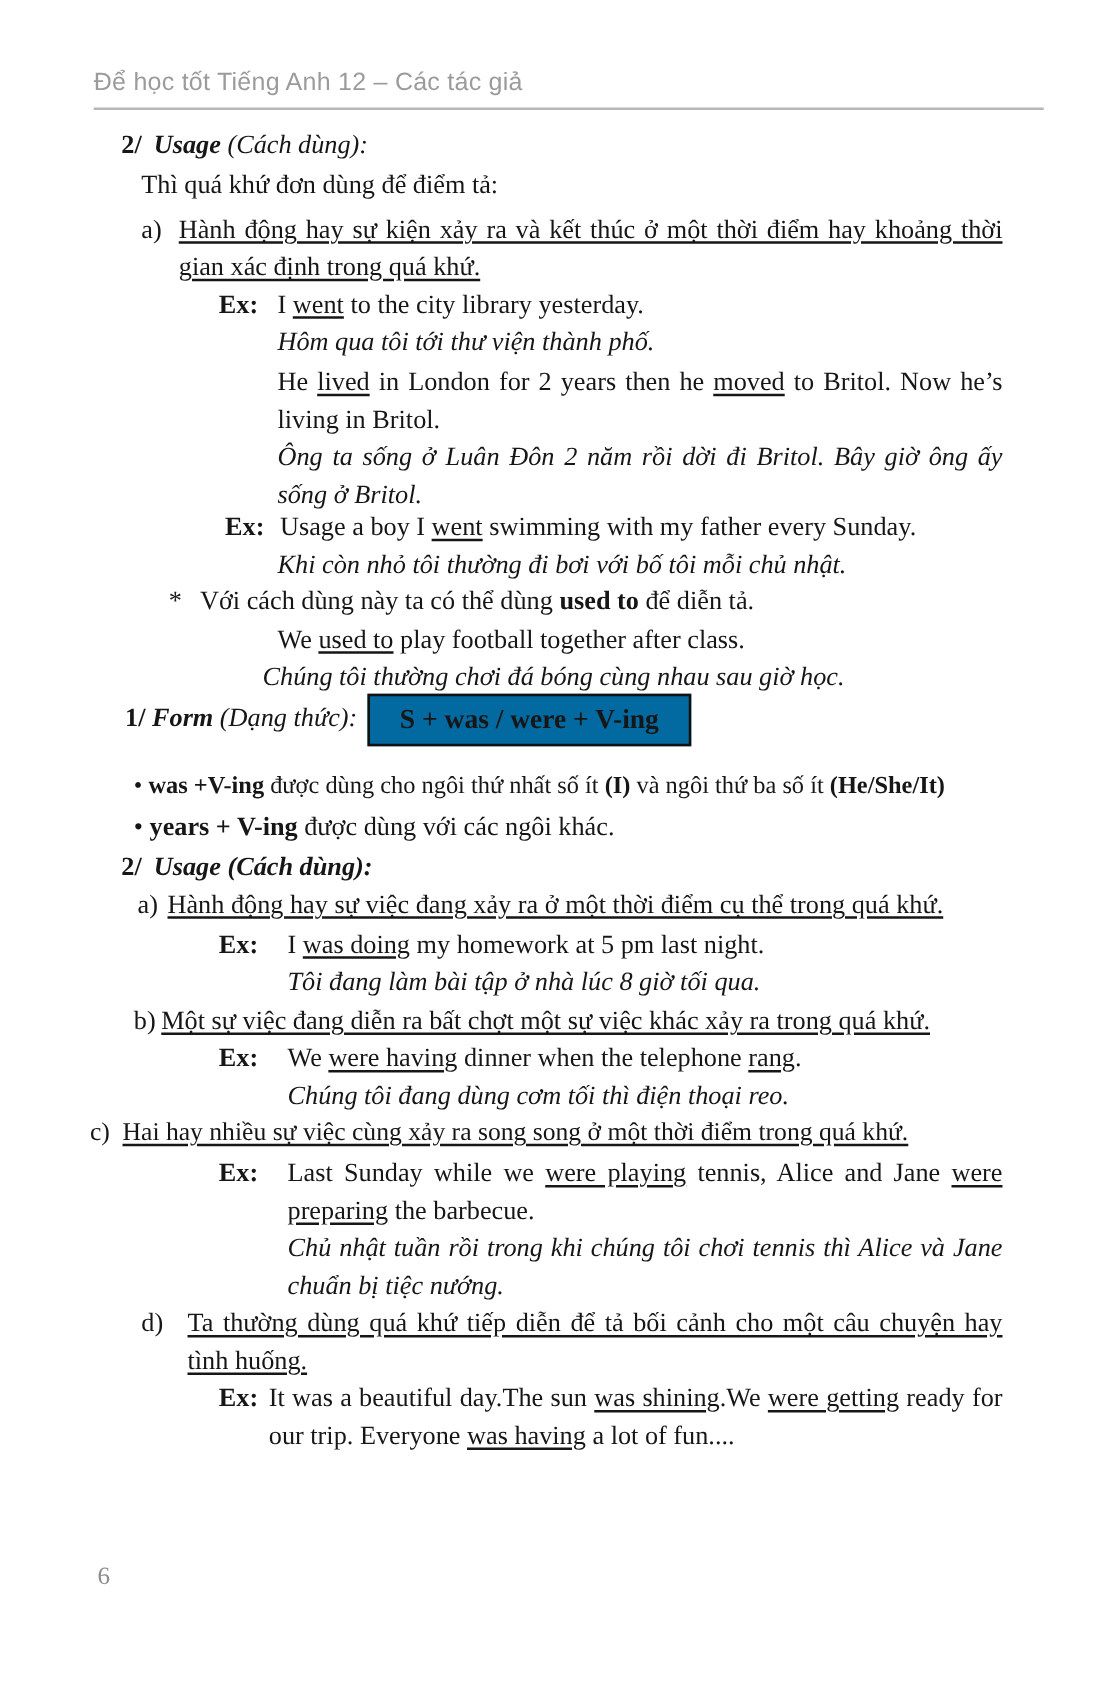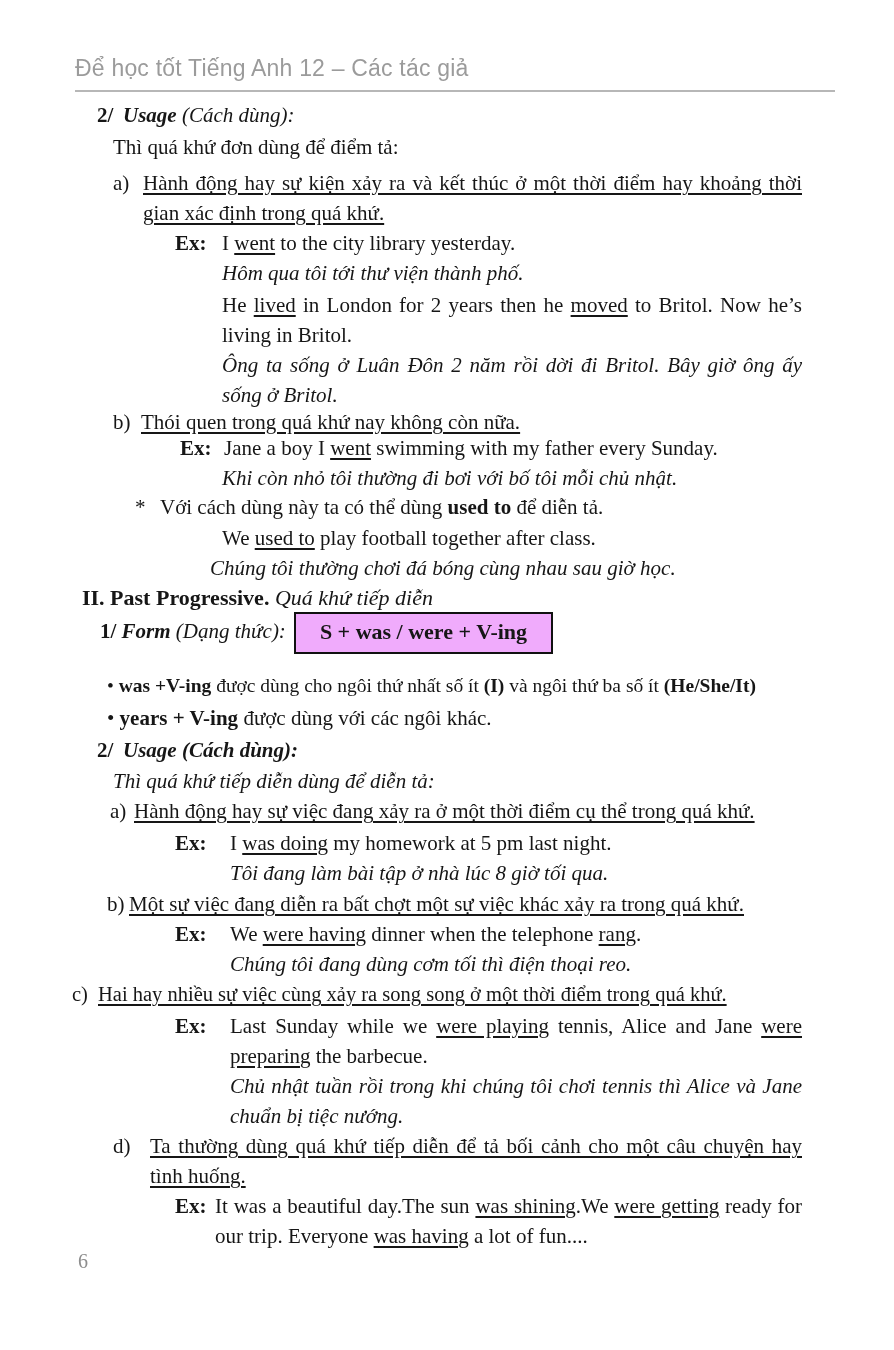--- a/index.html
+++ b/index.html
@@ -13,7 +13,7 @@
   .running-header {
     position:absolute; left:75px; top:55px; width:760px;
     font-family:"Liberation Sans","DejaVu Sans",sans-serif;
-    font-size:23px; color:#9b9b9b; letter-spacing:0.2px;
+    font-size:20px; color:#9b9b9b; letter-spacing:0.2px;
     padding-bottom:8px; border-bottom:2px solid #b7b7b7;
   }
   .content { position:absolute; left:0; top:100px; right:92px; }

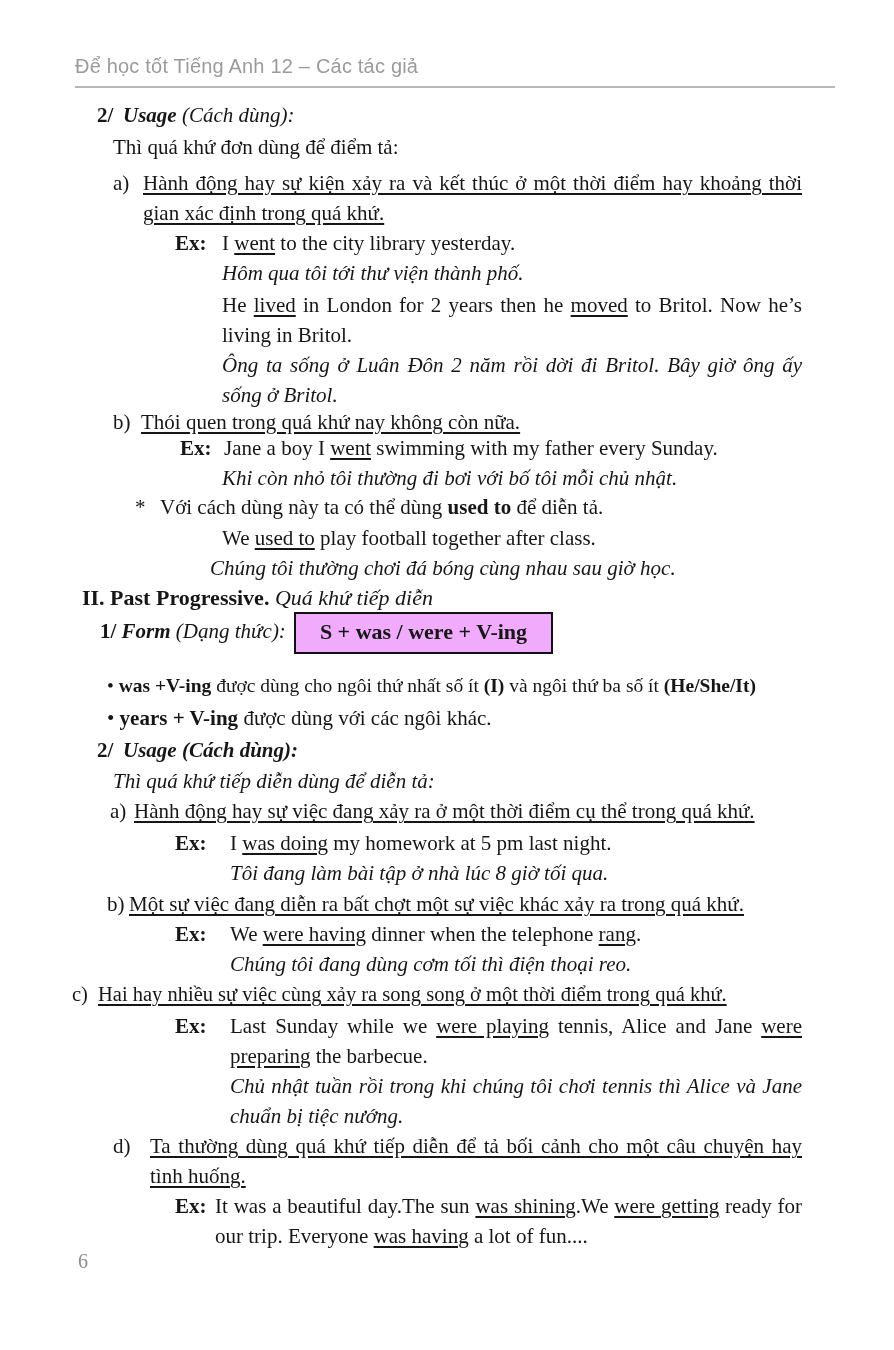--- a/index.html
+++ b/index.html
@@ -49,7 +49,6 @@
       <div class="para" style="margin-left: 222px;"><span class="i">Hôm qua tôi tới thư viện thành phố.</span></div>
       <div class="para justify" style="margin-left: 222px; margin-top: 2px;"><span>He </span><span class="u">lived</span><span> in London for 2 years then he </span><span class="u">moved</span><span> to Britol. Now he’s living in Britol.</span></div>
       <div class="para justify" style="margin-left: 222px;"><span class="i">Ông ta sống ở Luân Đôn 2 năm rồi dời đi Britol. Bây giờ ông ấy sống ở Britol.</span></div>
-      <div class="para" style="margin-left: 113px; margin-top: -3px; padding-left: 28px;"><span class="label" style="width: 28px; margin-left: -28px;">b)</span><span class="u">Thói quen trong quá khứ nay không còn nữa.</span></div>
       <div class="para" style="margin-left: 180px; margin-top: -4px; padding-left: 44px;"><span class="b label" style="width: 44px; margin-left: -44px;">Ex:</span><span>Jane a boy I </span><span class="u">went</span><span> swimming with my father every Sunday.</span></div>
       <div class="para" style="margin-left: 222px;"><span class="i">Khi còn nhỏ tôi thường đi bơi với bố tôi mỗi chủ nhật.</span></div>
       <div class="para" style="margin-left: 135px; margin-top: -1px; padding-left: 25px;"><span class="label" style="width: 25px; margin-left: -25px;">*</span><span>Với cách dùng này ta có thể dùng </span><span class="b">used to</span><span> để diễn tả.</span></div>

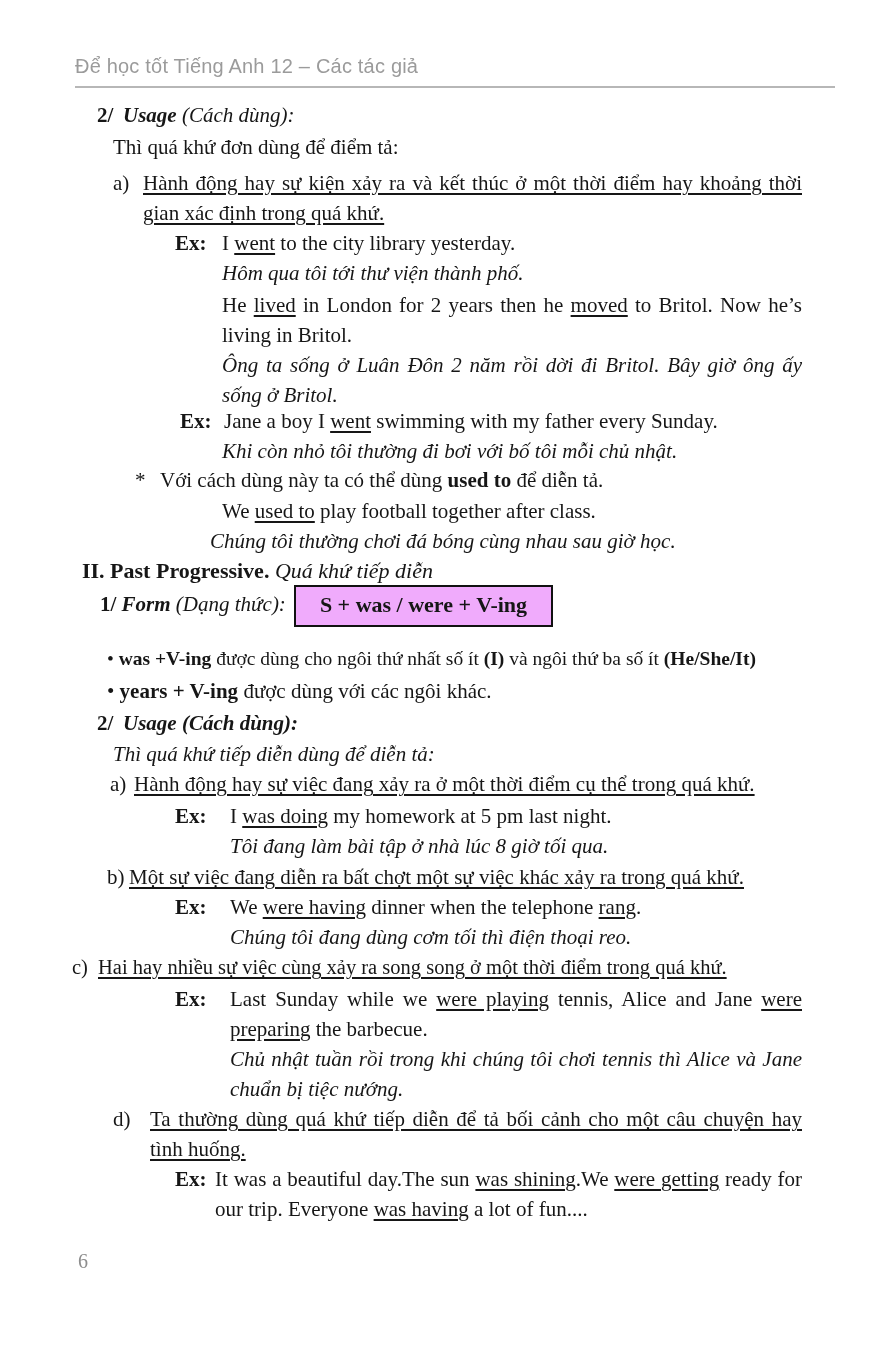--- a/index.html
+++ b/index.html
@@ -49,7 +49,7 @@
       <div class="para" style="margin-left: 222px;"><span class="i">Hôm qua tôi tới thư viện thành phố.</span></div>
       <div class="para justify" style="margin-left: 222px; margin-top: 2px;"><span>He </span><span class="u">lived</span><span> in London for 2 years then he </span><span class="u">moved</span><span> to Britol. Now he’s living in Britol.</span></div>
       <div class="para justify" style="margin-left: 222px;"><span class="i">Ông ta sống ở Luân Đôn 2 năm rồi dời đi Britol. Bây giờ ông ấy sống ở Britol.</span></div>
-      <div class="para" style="margin-left: 180px; margin-top: -4px; padding-left: 44px;"><span class="b label" style="width: 44px; margin-left: -44px;">Ex:</span><span>Jane a boy I </span><span class="u">went</span><span> swimming with my father every Sunday.</span></div>
+      <div class="para" style="margin-left: 180px; margin-top: -4px; padding-left: 44px;"><span class="b label" style="width: 44px; margin-left: -44px;">Ex:</span><span>Usage a boy I </span><span class="u">went</span><span> swimming with my father every Sunday.</span></div>
       <div class="para" style="margin-left: 222px;"><span class="i">Khi còn nhỏ tôi thường đi bơi với bố tôi mỗi chủ nhật.</span></div>
       <div class="para" style="margin-left: 135px; margin-top: -1px; padding-left: 25px;"><span class="label" style="width: 25px; margin-left: -25px;">*</span><span>Với cách dùng này ta có thể dùng </span><span class="b">used to</span><span> để diễn tả.</span></div>
       <div class="para" style="margin-left: 222px; margin-top: 1px;"><span>We </span><span class="u">used to</span><span> play football together after class.</span></div>

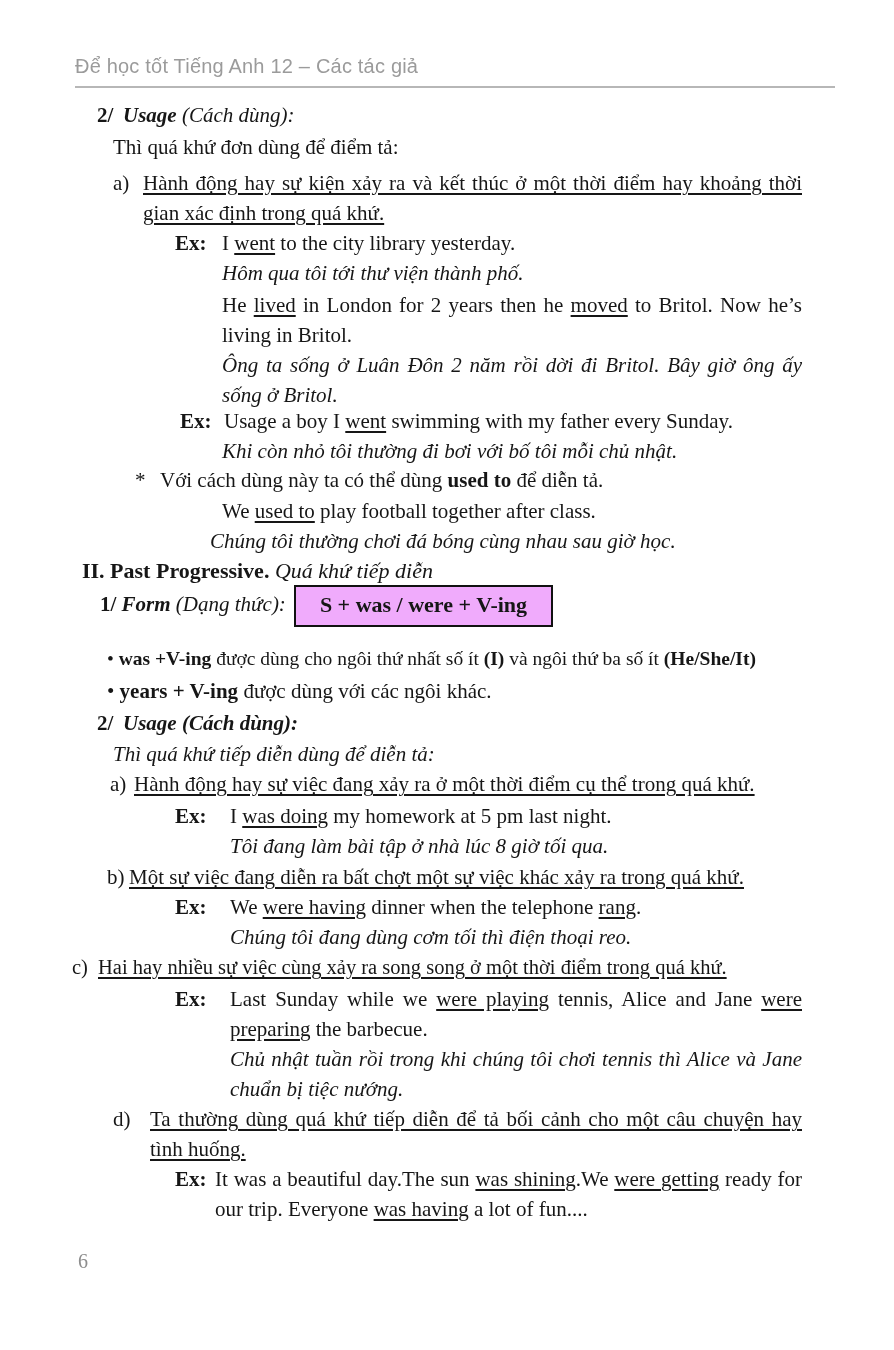--- a/index.html
+++ b/index.html
@@ -54,7 +54,6 @@
       <div class="para" style="margin-left: 135px; margin-top: -1px; padding-left: 25px;"><span class="label" style="width: 25px; margin-left: -25px;">*</span><span>Với cách dùng này ta có thể dùng </span><span class="b">used to</span><span> để diễn tả.</span></div>
       <div class="para" style="margin-left: 222px; margin-top: 1px;"><span>We </span><span class="u">used to</span><span> play football together after class.</span></div>
       <div class="para" style="margin-left: 210px;"><span class="i">Chúng tôi thường chơi đá bóng cùng nhau sau giờ học.</span></div>
-      <div class="para" style="margin-left: 82px; font-size: 22px;"><span class="b">II. Past Progressive.</span><span> </span><span class="i">Quá khứ tiếp diễn</span></div>
       <div class="para" style="margin-left: 100px; margin-top: -4px; line-height: 44px;"><span class="b">1/ </span><span class="b i">Form</span><span class="i"> (Dạng thức):</span><span class="formbox">S + was / were + V-ing</span></div>
       <div class="para nowrap" style="margin-left: 107px; margin-top: 17px; font-size: 19.5px;"><span>• </span><span class="b">was +V-ing</span><span> được dùng cho ngôi thứ nhất số ít </span><span class="b">(I)</span><span> và ngôi thứ ba số ít </span><span class="b">(He/She/It)</span></div>
       <div class="para" style="margin-left: 107px; margin-top: 2px;"><span>• </span><span class="b">years + V-ing</span><span> được dùng với các ngôi khác.</span></div>

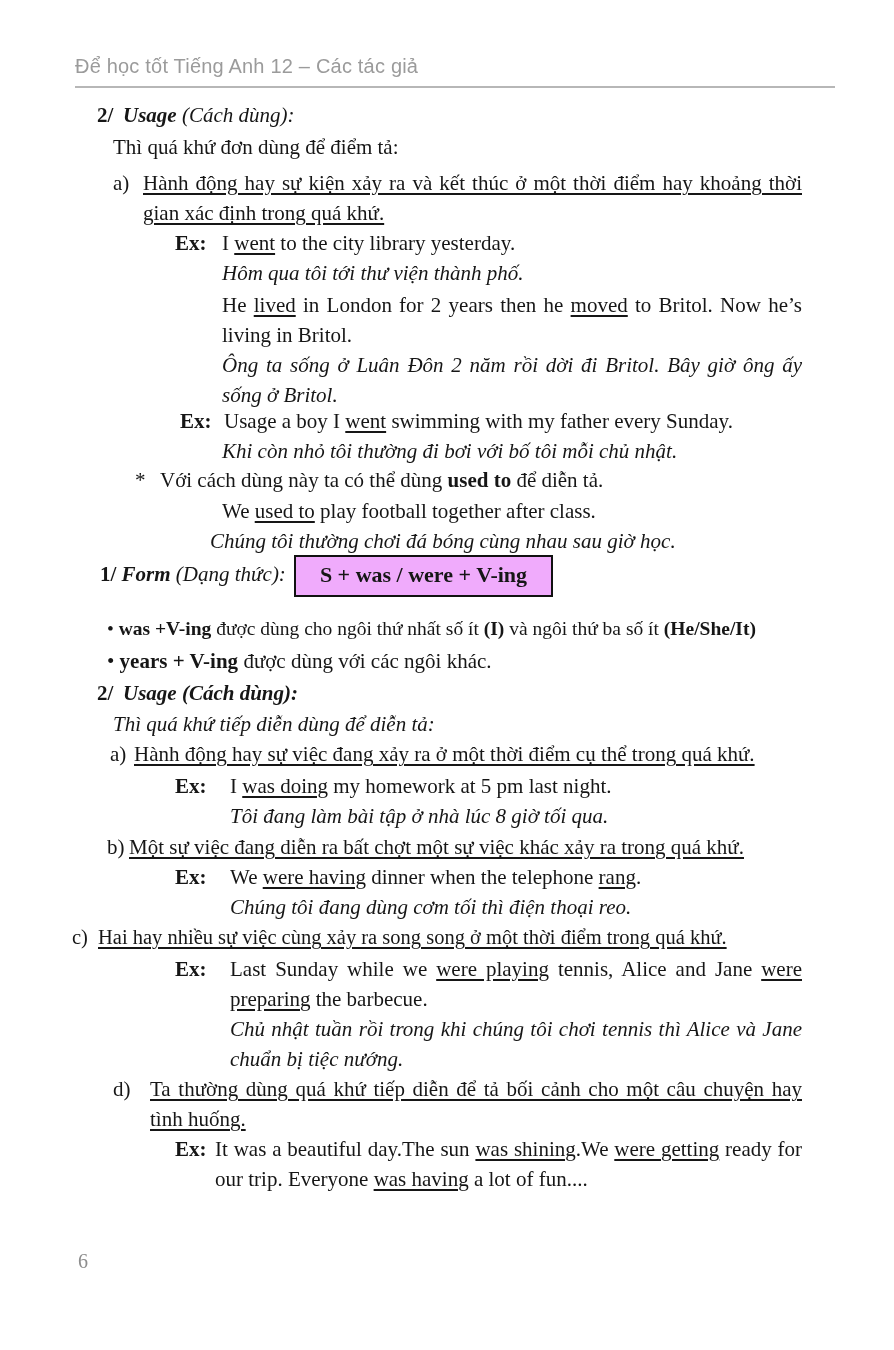--- a/index.html
+++ b/index.html
@@ -28,7 +28,7 @@
     display:inline-block; vertical-align:middle;
     border:2px solid #111; padding:3px 24px 5px 24px;
     font-weight:bold; font-size:22px; line-height:30px;
-    margin-left:8px; background:#f0abfc;
+    margin-left:8px; background:#0369a1;
   }
   .pagenum {
     position:absolute; left:78px; top:1250px;

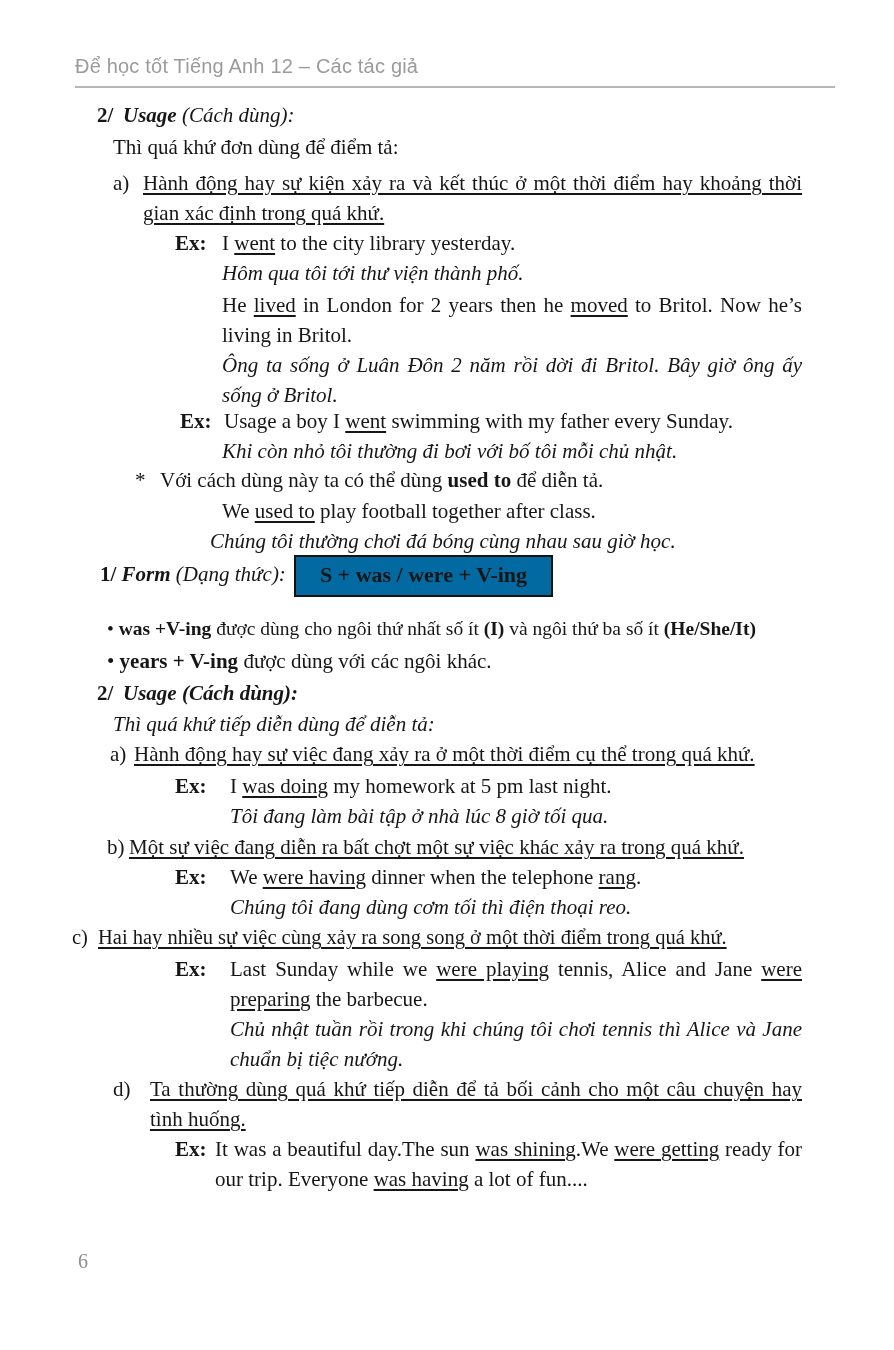--- a/index.html
+++ b/index.html
@@ -58,7 +58,6 @@
       <div class="para nowrap" style="margin-left: 107px; margin-top: 17px; font-size: 19.5px;"><span>• </span><span class="b">was +V-ing</span><span> được dùng cho ngôi thứ nhất số ít </span><span class="b">(I)</span><span> và ngôi thứ ba số ít </span><span class="b">(He/She/It)</span></div>
       <div class="para" style="margin-left: 107px; margin-top: 2px;"><span>• </span><span class="b">years + V-ing</span><span> được dùng với các ngôi khác.</span></div>
       <div class="para" style="margin-left: 97px; margin-top: 2px; padding-left: 26px;"><span class="b label" style="width: 26px; margin-left: -26px;">2/ </span><span class="b i">Usage (</span><span class="b i">Cách dùng</span><span class="b i">):</span></div>
-      <div class="para" style="margin-left: 113px; margin-top: 1px;"><span class="i">Thì quá khứ tiếp diễn dùng để diễn tả:</span></div>
       <div class="para nowrap" style="margin-left: 110px; padding-left: 24px;"><span class="label" style="width: 24px; margin-left: -24px;">a)</span><span class="u">Hành động hay sự việc đang xảy ra ở một thời điểm cụ thể trong quá khứ.</span></div>
       <div class="para" style="margin-left: 175px; margin-top: 2px; padding-left: 55px;"><span class="b label" style="width: 55px; margin-left: -55px;">Ex:</span><span>I </span><span class="u">was doing</span><span> my homework at 5 pm last night.</span></div>
       <div class="para" style="margin-left: 230px;"><span class="i">Tôi đang làm bài tập ở nhà lúc 8 giờ tối qua.</span></div>

